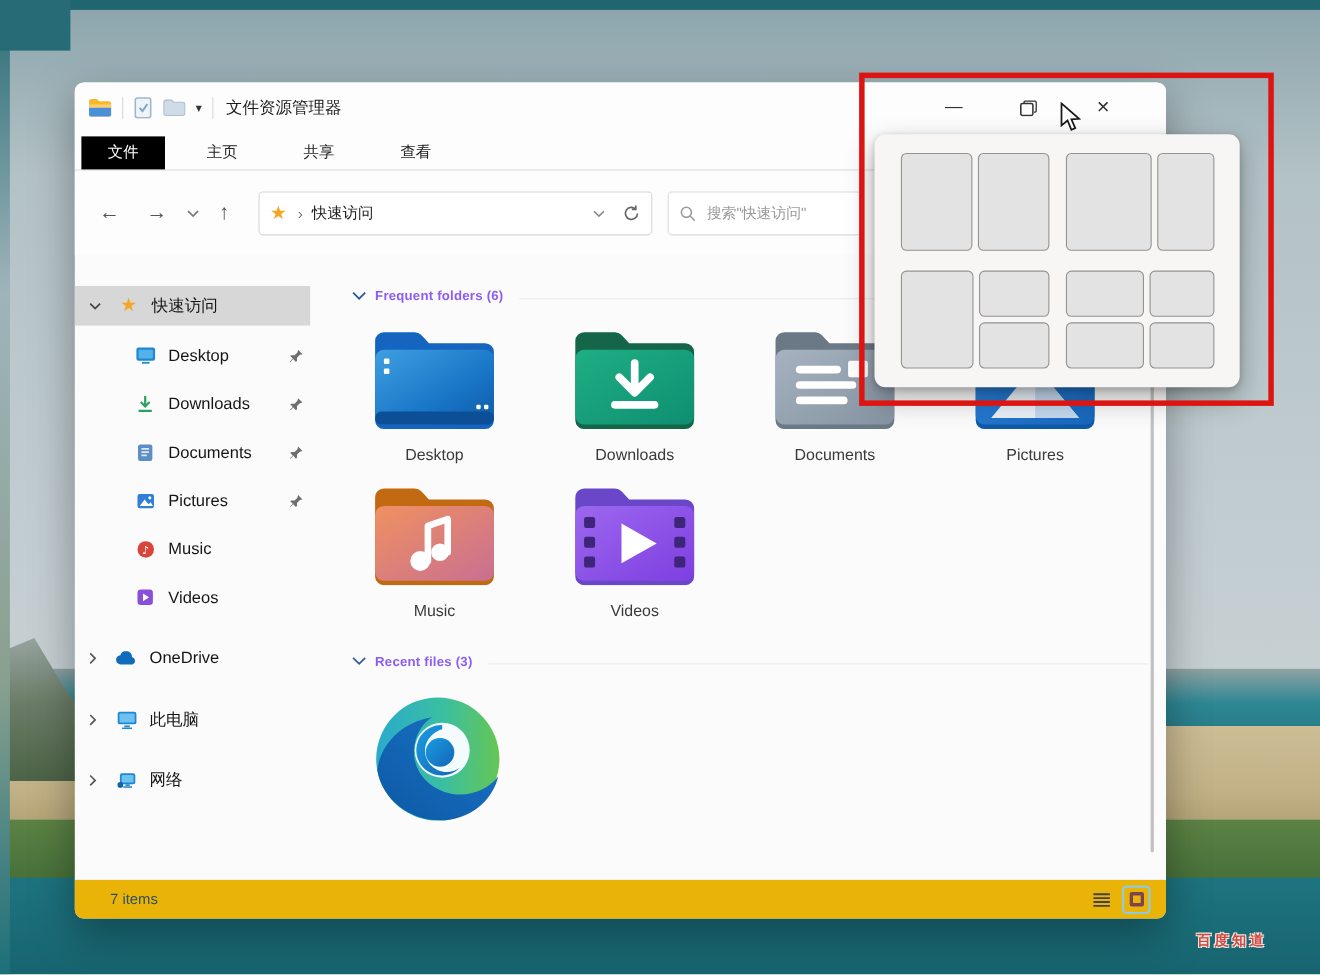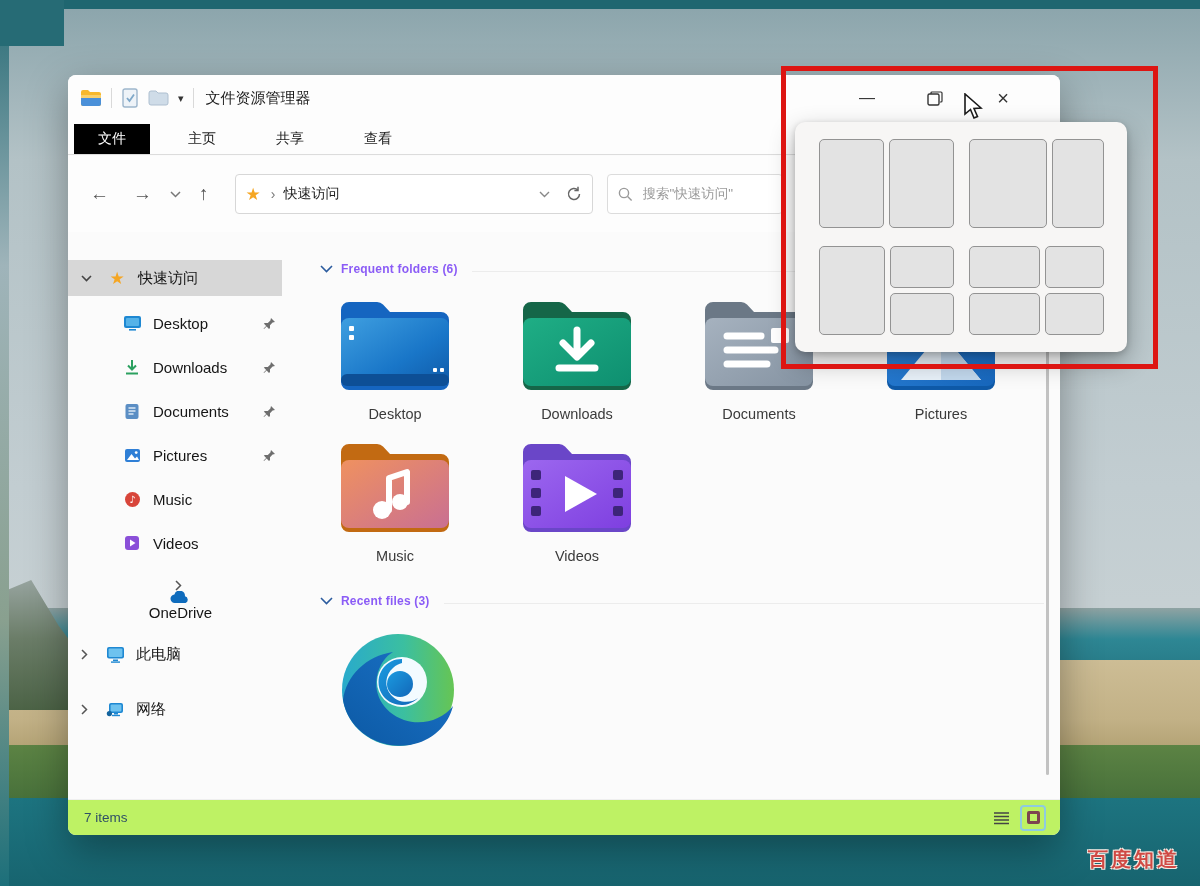--- a/index.html
+++ b/index.html
@@ -294,7 +294,7 @@
         <span class="lbl">Videos</span>
       </div>
 
-      <div class="side-row" style="top:337px;flex-direction:column;">
+      <div class="side-row" style="top:337px;">
         <span class="chev">
           <svg width="7" height="11" viewBox="0 0 7 11">
               <path d="M1 1 l4.5 4.5 L1 10" fill="none" stroke="#555" stroke-width="1.5"></path>

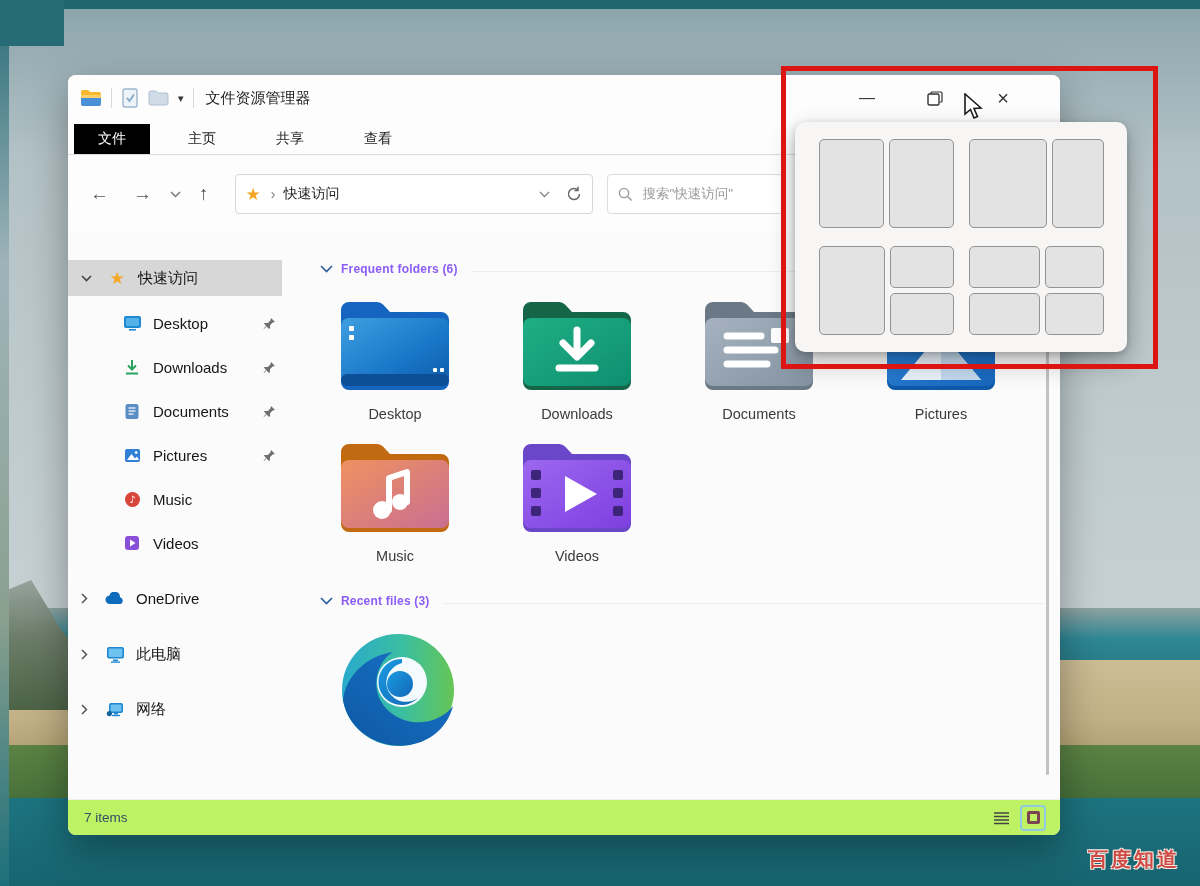--- a/index.html
+++ b/index.html
@@ -73,7 +73,7 @@
   .scrollbar { position:absolute; right:11px; top:250px; width:3px; height:450px; background:#c2c2c2; border-radius:2px; }
 
   
-  .statusbar { position:absolute; left:0; bottom:0; width:100%; height:36px; border-top:1px solid #efefef; display:flex; align-items:center; padding:0 14px 0 16px; border-radius:0 0 8px 8px; background:#bef264;justify-content:center; }
+  .statusbar { position:absolute; left:0; bottom:0; width:100%; height:36px; border-top:1px solid #efefef; display:flex; align-items:center; padding:0 14px 0 32px; border-radius:0 0 8px 8px; background:#eab308;justify-content:center; }
   .status-count { font-size:13.5px; color:#2f4f66; }
   .view-btns { margin-left:auto; display:flex; align-items:center; gap:10px; }
   .vb-large { width:26px; height:26px; border:2px solid #8ecbe0; border-radius:4px; display:flex; align-items:center; justify-content:center; }

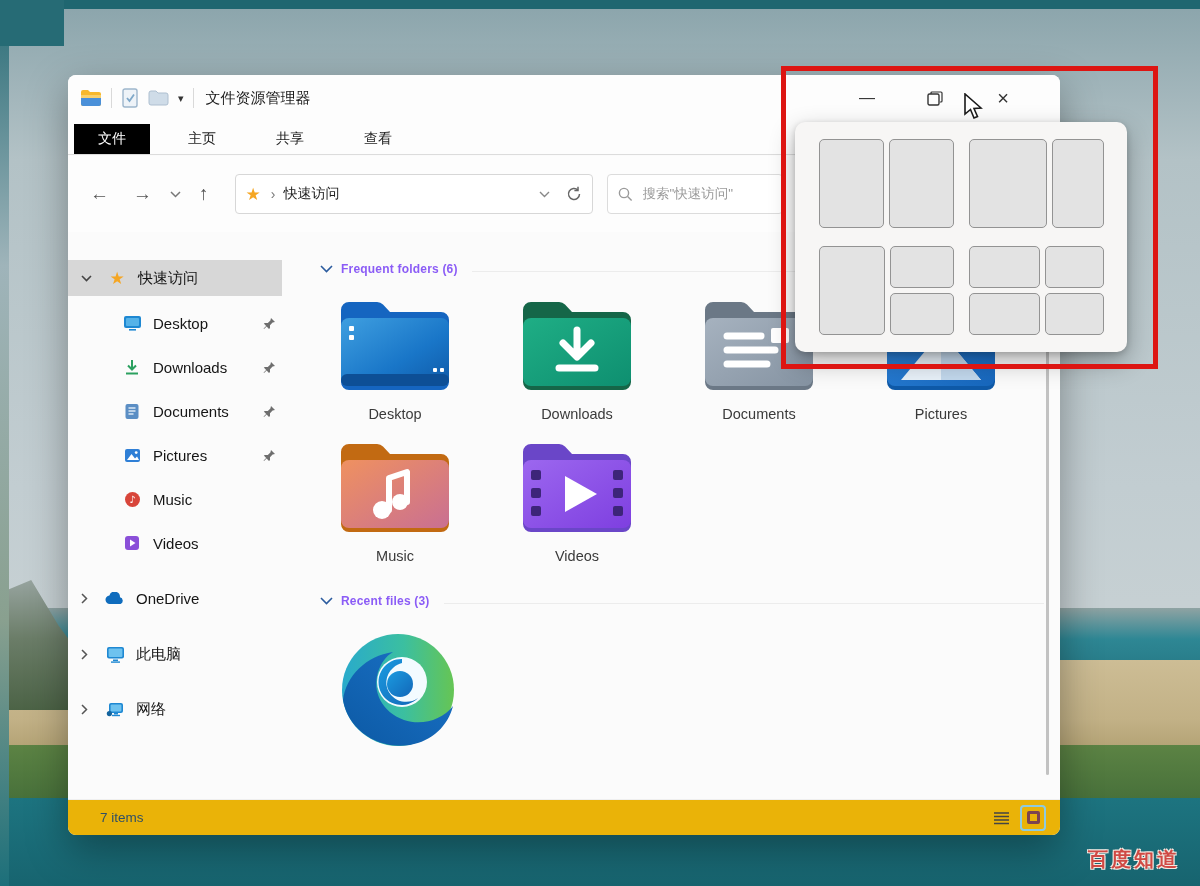--- a/index.html
+++ b/index.html
@@ -94,7 +94,7 @@
   
   .cursor { position:absolute; left:963px; top:93px; z-index:60; }
   .red-rect { position:absolute; left:781px; top:66px; width:377px; height:303px; border:5px solid #dd1512; z-index:70; }
-  .watermark { position:absolute; left:1088px; top:846px; z-index:80; font-size:20px; font-weight:bold; color:#cf4a44; letter-spacing:3px;
+  .watermark { position:absolute; left:1088px; top:846px; z-index:80; font-size:13px; font-weight:bold; color:#cf4a44; letter-spacing:3px;
     text-shadow:-1px -1px 0 #f3e9e2, 1px -1px 0 #f3e9e2, -1px 1px 0 #f3e9e2, 1px 1px 0 #f3e9e2; }
 
   svg { display:block; }

